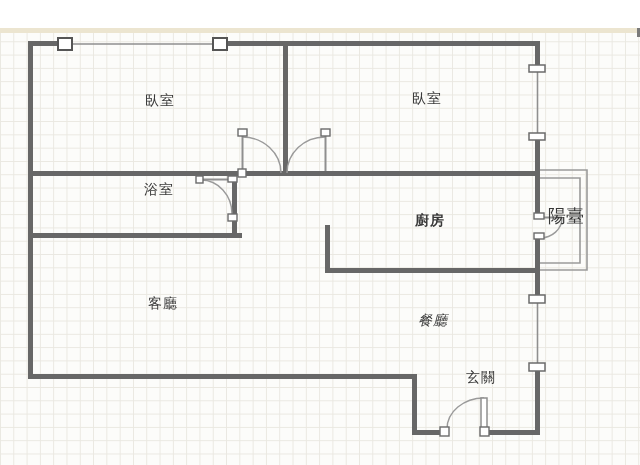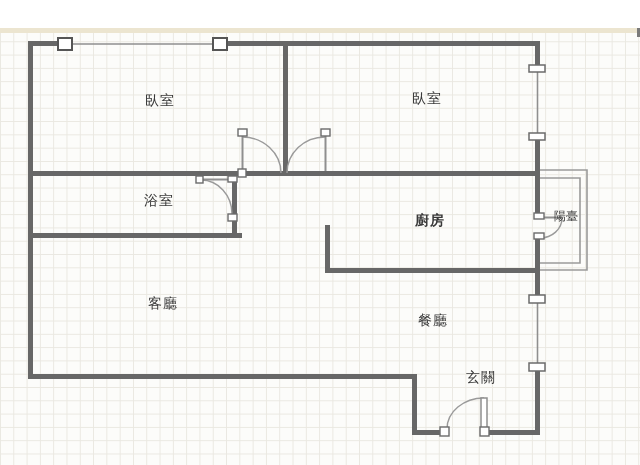--- a/index.html
+++ b/index.html
@@ -23,7 +23,7 @@
   }
   .lbl-bedroom-left{left:160px;top:73px;}
   .lbl-bedroom-right{left:427px;top:71px;}
-  .lbl-bathroom{left:159px;top:173px;}
+  .lbl-bathroom{left:159px;top:162px;}
   .lbl-kitchen{left:430px;top:193px;font-weight:bold;}
   .lbl-living{left:163px;top:276px;}
   .lbl-dining{left:433px;top:293px;}

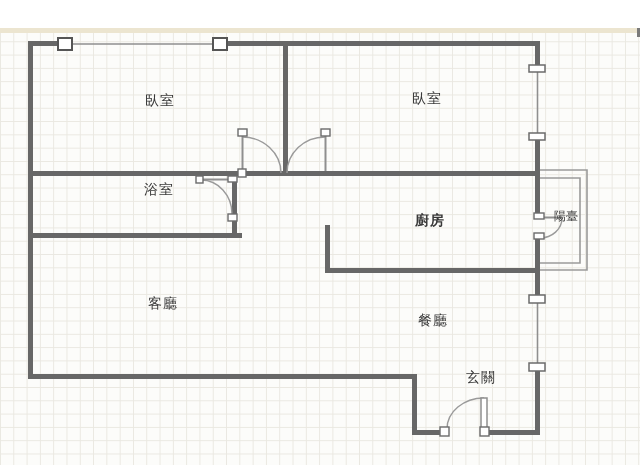--- a/index.html
+++ b/index.html
@@ -28,7 +28,7 @@
   .lbl-living{left:163px;top:276px;}
   .lbl-dining{left:433px;top:293px;}
   .lbl-entry{left:481px;top:350px;text-align:right;}
-  .lbl-balcony{left:566px;top:188px;font-size:12px;letter-spacing:0;}
+  .lbl-balcony{left:566px;top:188px;font-size:18px;letter-spacing:0;}
 </style>
 </head>
 <body>

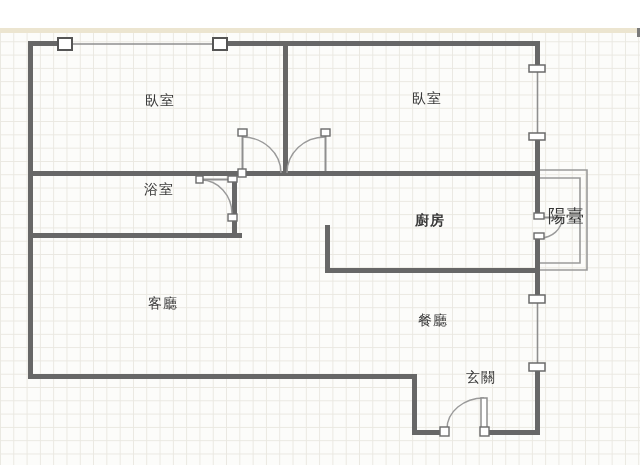--- a/index.html
+++ b/index.html
@@ -26,7 +26,7 @@
   .lbl-bathroom{left:159px;top:162px;}
   .lbl-kitchen{left:430px;top:193px;font-weight:bold;}
   .lbl-living{left:163px;top:276px;}
-  .lbl-dining{left:433px;top:293px;}
+  .lbl-dining{left:433px;top:293px;font-style:italic;}
   .lbl-entry{left:481px;top:350px;text-align:right;}
   .lbl-balcony{left:566px;top:188px;font-size:18px;letter-spacing:0;}
 </style>

